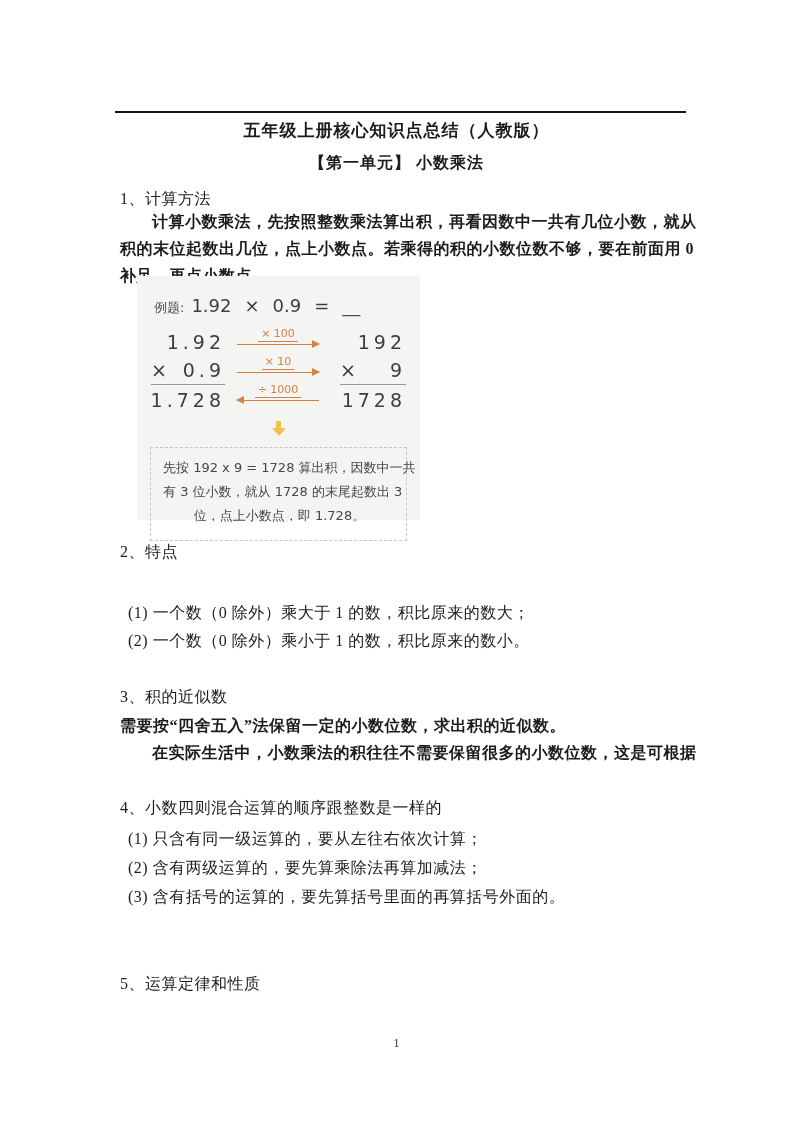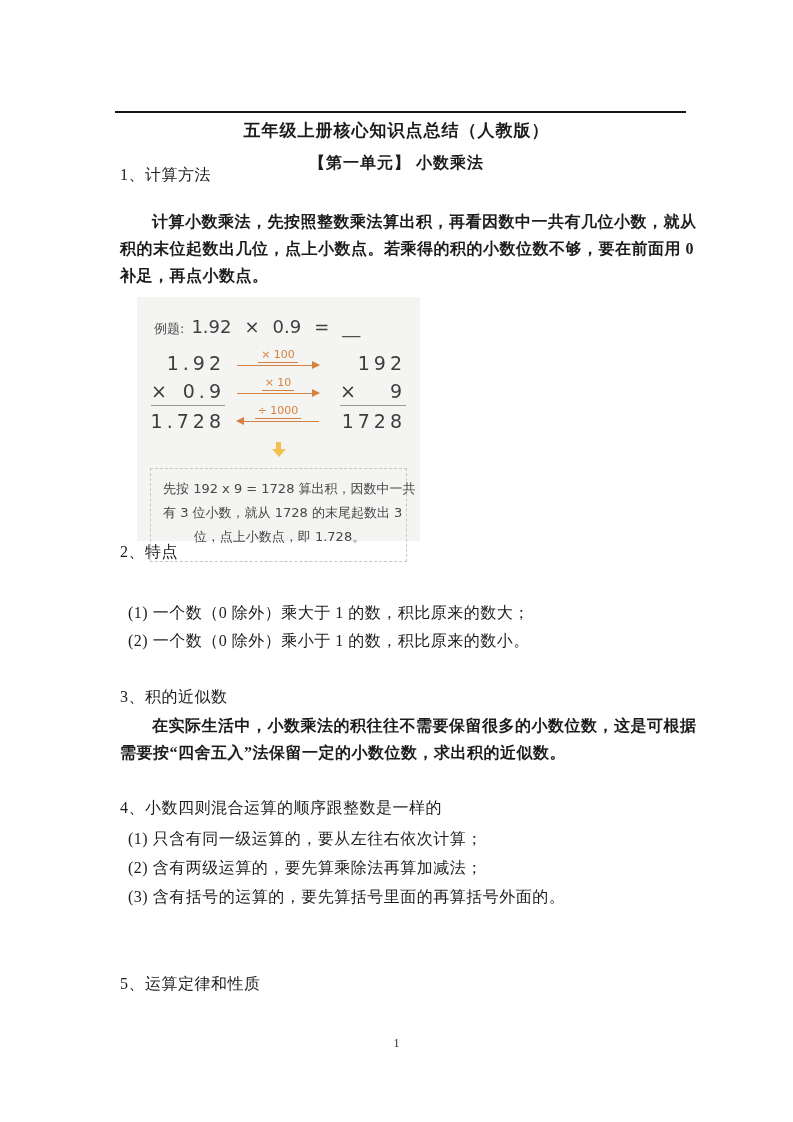--- a/index.html
+++ b/index.html
@@ -150,7 +150,7 @@
   <div class="title">五年级上册核心知识点总结（人教版）</div>
   <div class="subtitle">【第一单元】 小数乘法</div>
 
-  <div class="heading" style="top:161px">1、计算方法</div>
+  <div class="heading" style="top:185px">1、计算方法</div>
   <div class="para lh27" style="top:208px">
     <span class="line indent">计算小数乘法，先按照整数乘法算出积，再看因数中一共有几位小数，就从</span>
     <span class="line">积的末位起数出几位，点上小数点。若乘得的积的小数位数不够，要在前面用 0</span>

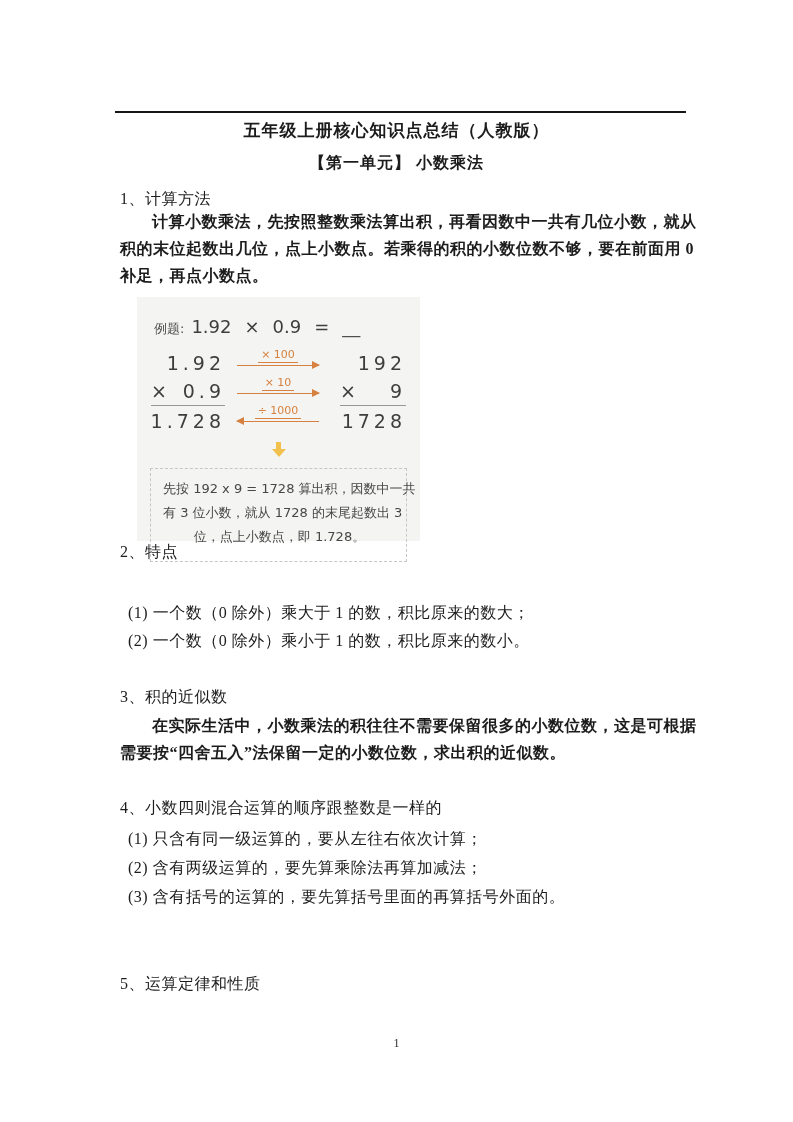--- a/index.html
+++ b/index.html
@@ -63,7 +63,7 @@
   
   .card {
     position: absolute;
-    left: 137px; top: 297px;
+    left: 137px; top: 276px;
     width: 283px; height: 244px;
     background: #f4f4f2;
     font-family: "DejaVu Sans", "Liberation Sans", sans-serif;

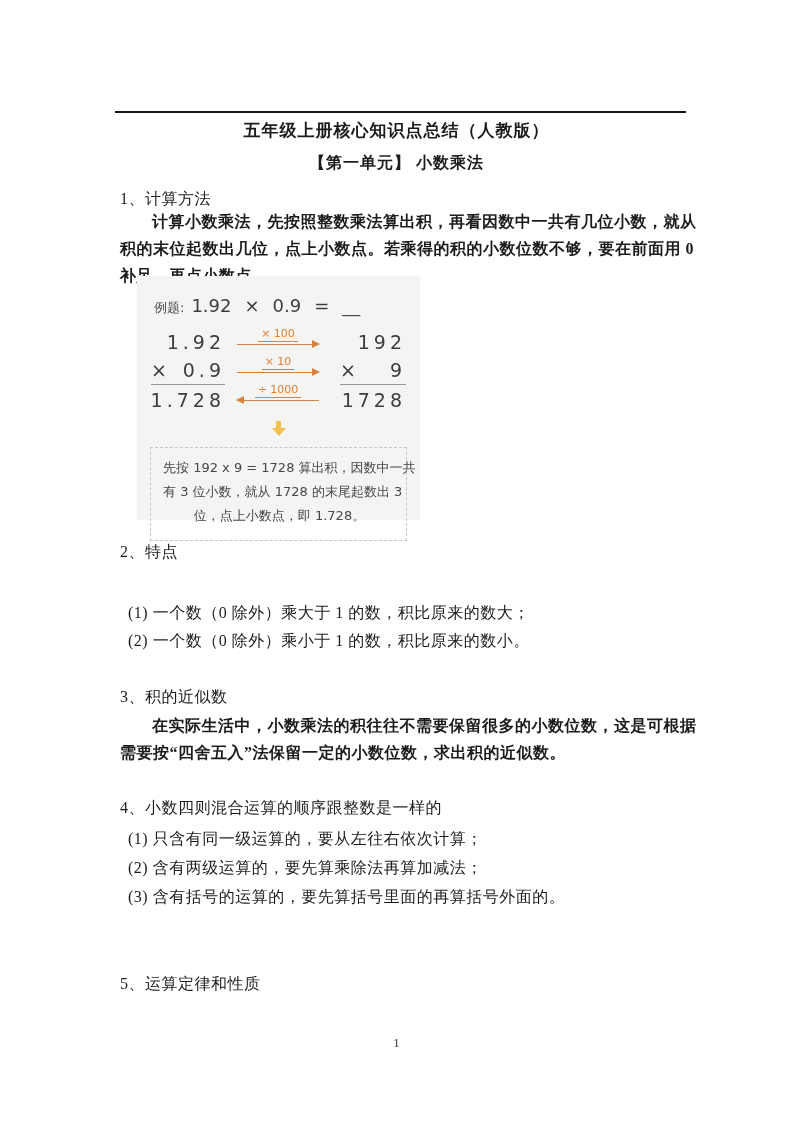--- a/index.html
+++ b/index.html
@@ -222,8 +222,8 @@
 
   <div class="heading" style="top:683px">3、积的近似数</div>
   <div class="para lh27" style="top:712px">
+    <span class="line">需要按“四舍五入”法保留一定的小数位数，求出积的近似数。</span>
     <span class="line indent">在实际生活中，小数乘法的积往往不需要保留很多的小数位数，这是可根据</span>
-    <span class="line">需要按“四舍五入”法保留一定的小数位数，求出积的近似数。</span>
   </div>
 
   <div class="heading" style="top:794px">4、小数四则混合运算的顺序跟整数是一样的</div>

